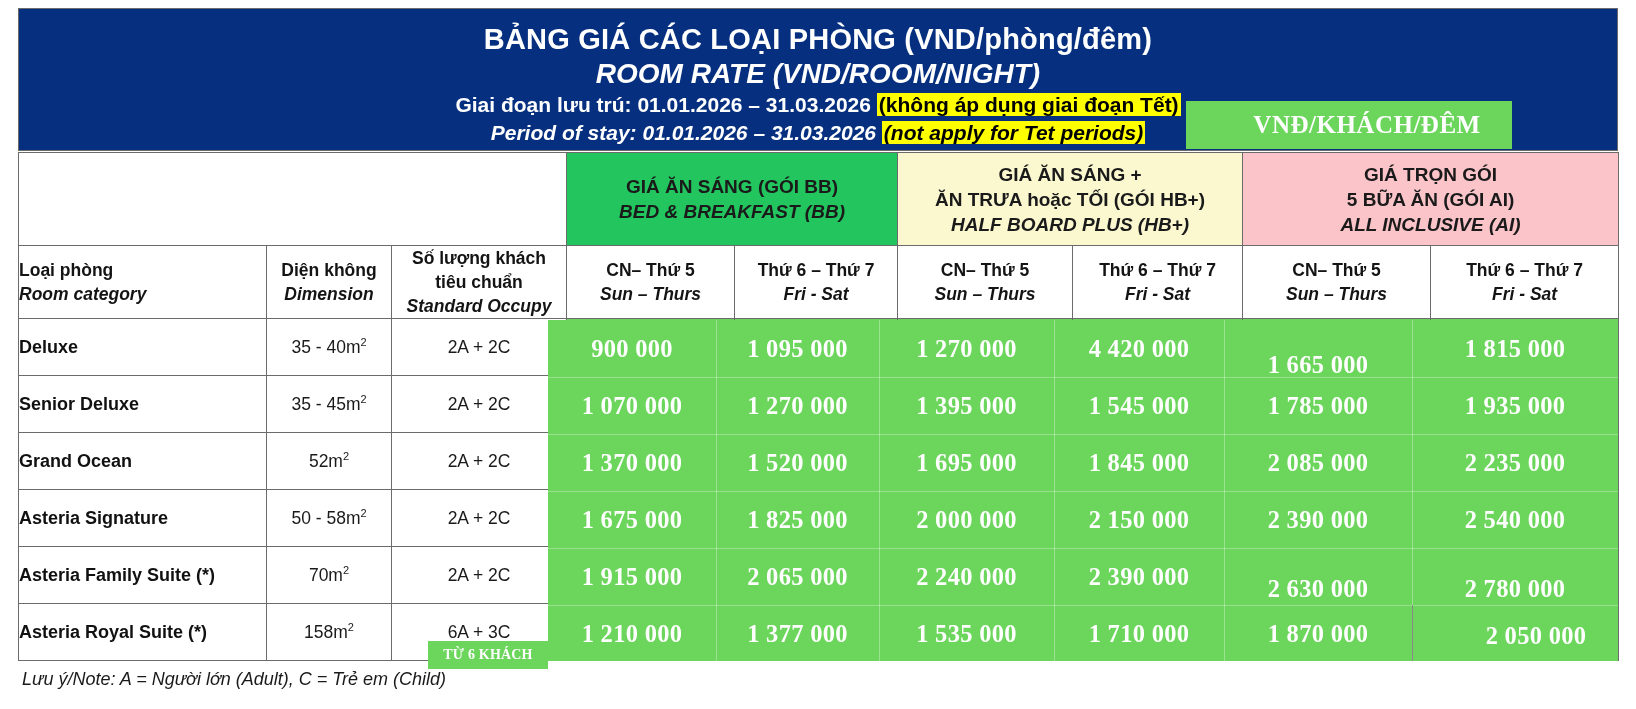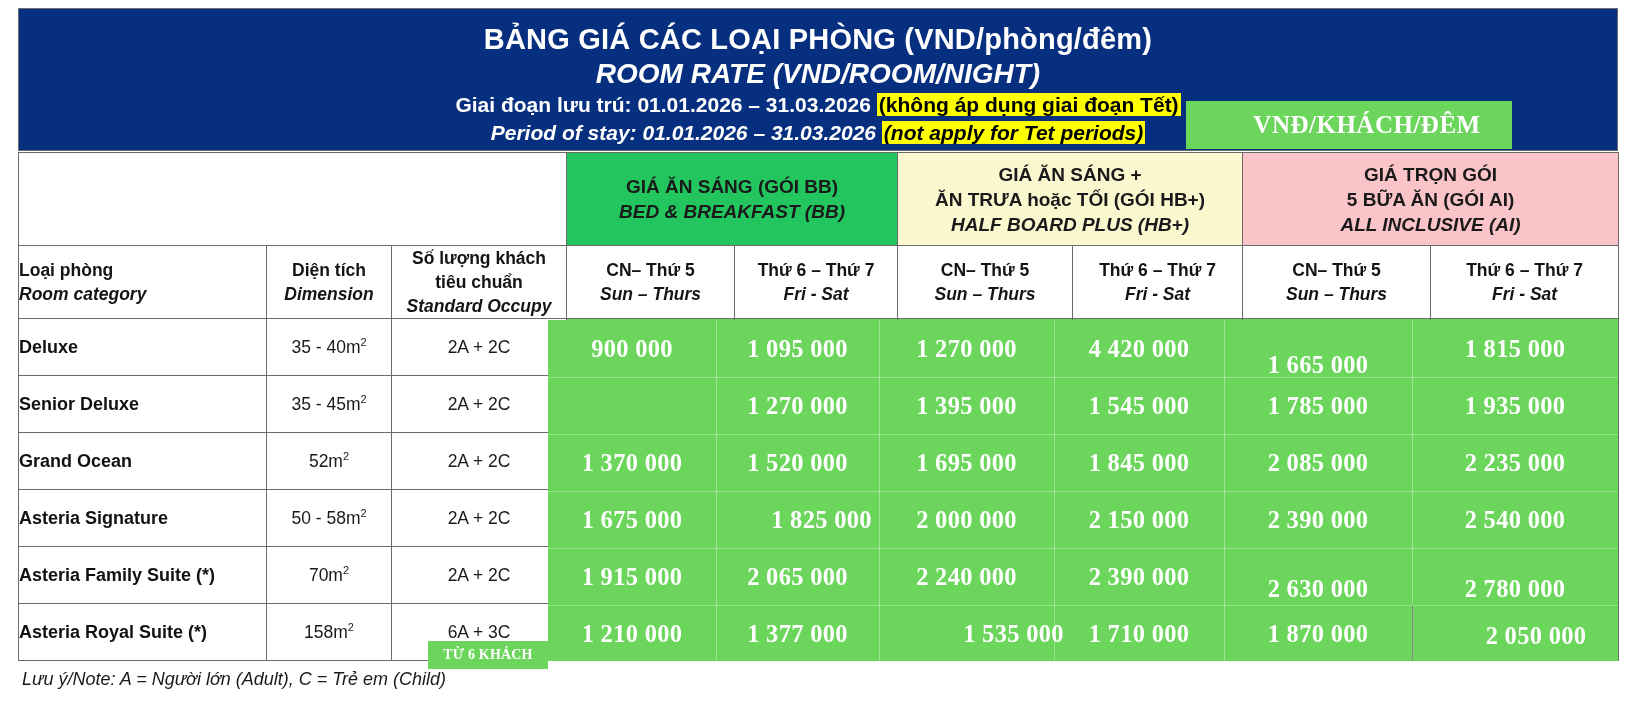--- a/index.html
+++ b/index.html
@@ -289,7 +289,7 @@
         <div class="en">Room category</div>
       </td>
       <td class="sub sub-center">
-        <div>Diện tích</div>
+        <div>Diện không</div>
         <div class="en">Dimension</div>
       </td>
       <td class="sub sub-center">

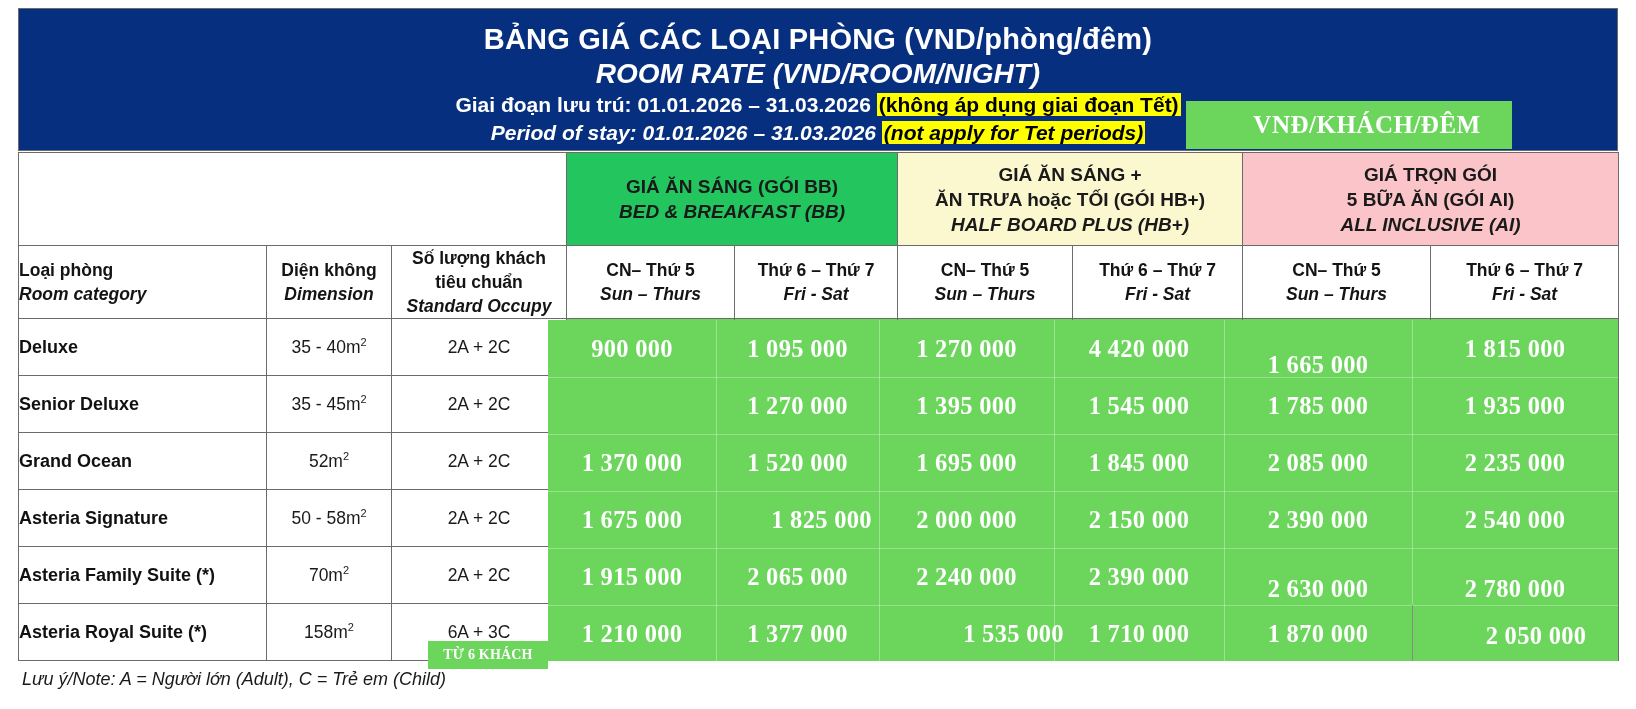--- a/index.html
+++ b/index.html
@@ -415,6 +415,7 @@
       <div class="price-cell" style="left: 506px; top: 0px; width: 170px; height: 57px; line-height: 57px;">4 420 000</div>
       <div class="price-cell" style="left: 676px; top: 16px; width: 188px; height: 57px; line-height: 57px; font-family: Liberation Serif, serif;">1 665 000</div>
       <div class="price-cell" style="left: 864px; top: 0px; width: 206px; height: 57px; line-height: 57px;">1 815 000</div>
+      <div class="price-cell" style="left: 0px; top: 57px; width: 168px; height: 57px; line-height: 57px;">1 070 000</div>
       <div class="price-cell" style="left: 168px; top: 57px; width: 163px; height: 57px; line-height: 57px;">1 270 000</div>
       <div class="price-cell" style="left: 331px; top: 57px; width: 175px; height: 57px; line-height: 57px;">1 395 000</div>
       <div class="price-cell" style="left: 506px; top: 57px; width: 170px; height: 57px; line-height: 57px;">1 545 000</div>

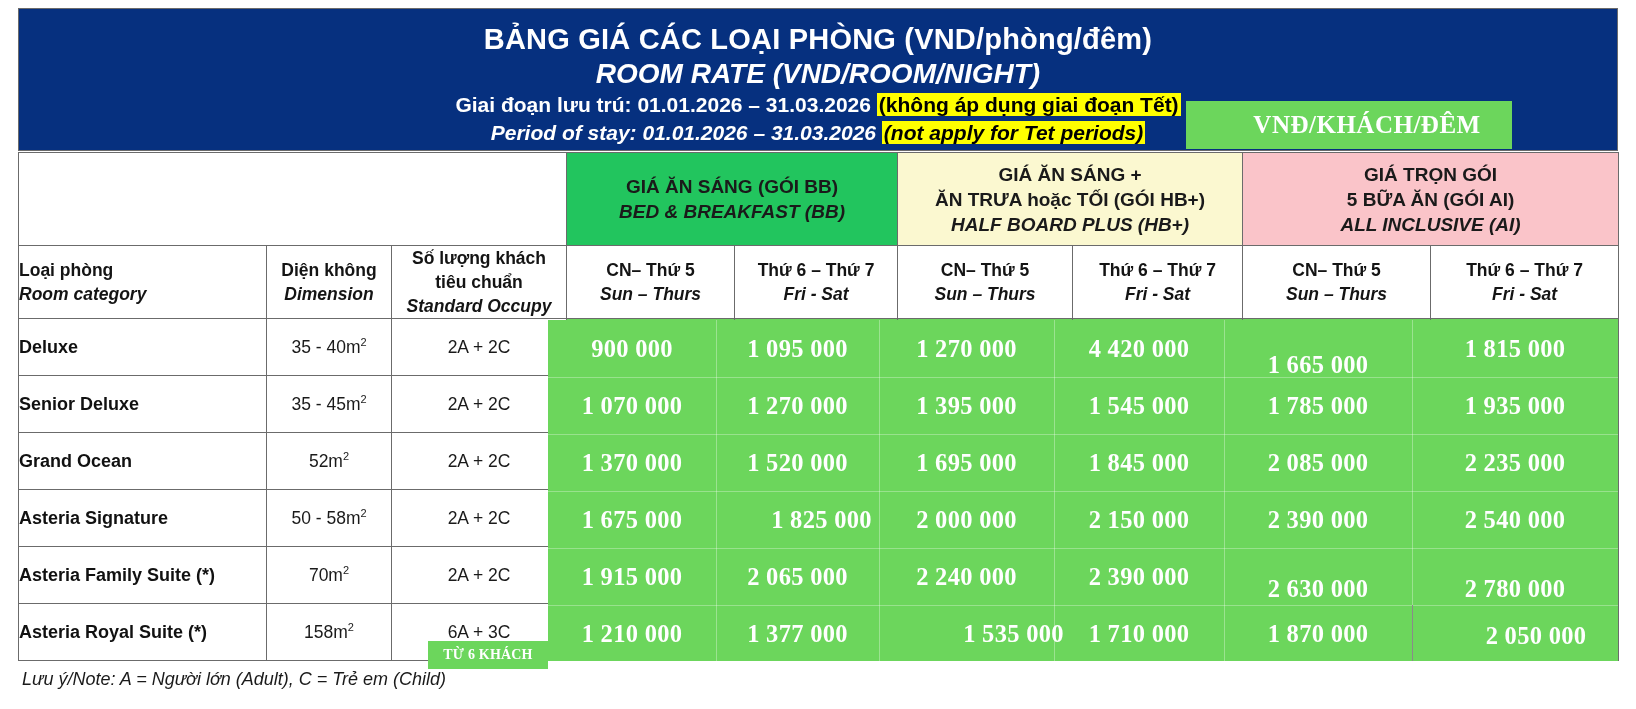--- a/index.html
+++ b/index.html
@@ -428,7 +428,7 @@
       <div class="price-cell" style="left: 676px; top: 114px; width: 188px; height: 57px; line-height: 57px;">2 085 000</div>
       <div class="price-cell" style="left: 864px; top: 114px; width: 206px; height: 57px; line-height: 57px;">2 235 000</div>
       <div class="price-cell" style="left: 0px; top: 171px; width: 168px; height: 57px; line-height: 57px;">1 675 000</div>
-      <div class="price-cell" style="left: 168px; top: 171px; width: 163px; height: 57px; line-height: 57px; margin-left: 24px;">1 825 000</div>
+      <div class="price-cell" style="left: 168px; top: 171px; width: 163px; height: 57px; line-height: 57px;">1 825 000</div>
       <div class="price-cell" style="left: 331px; top: 171px; width: 175px; height: 57px; line-height: 57px;">2 000 000</div>
       <div class="price-cell" style="left: 506px; top: 171px; width: 170px; height: 57px; line-height: 57px;">2 150 000</div>
       <div class="price-cell" style="left: 676px; top: 171px; width: 188px; height: 57px; line-height: 57px;">2 390 000</div>

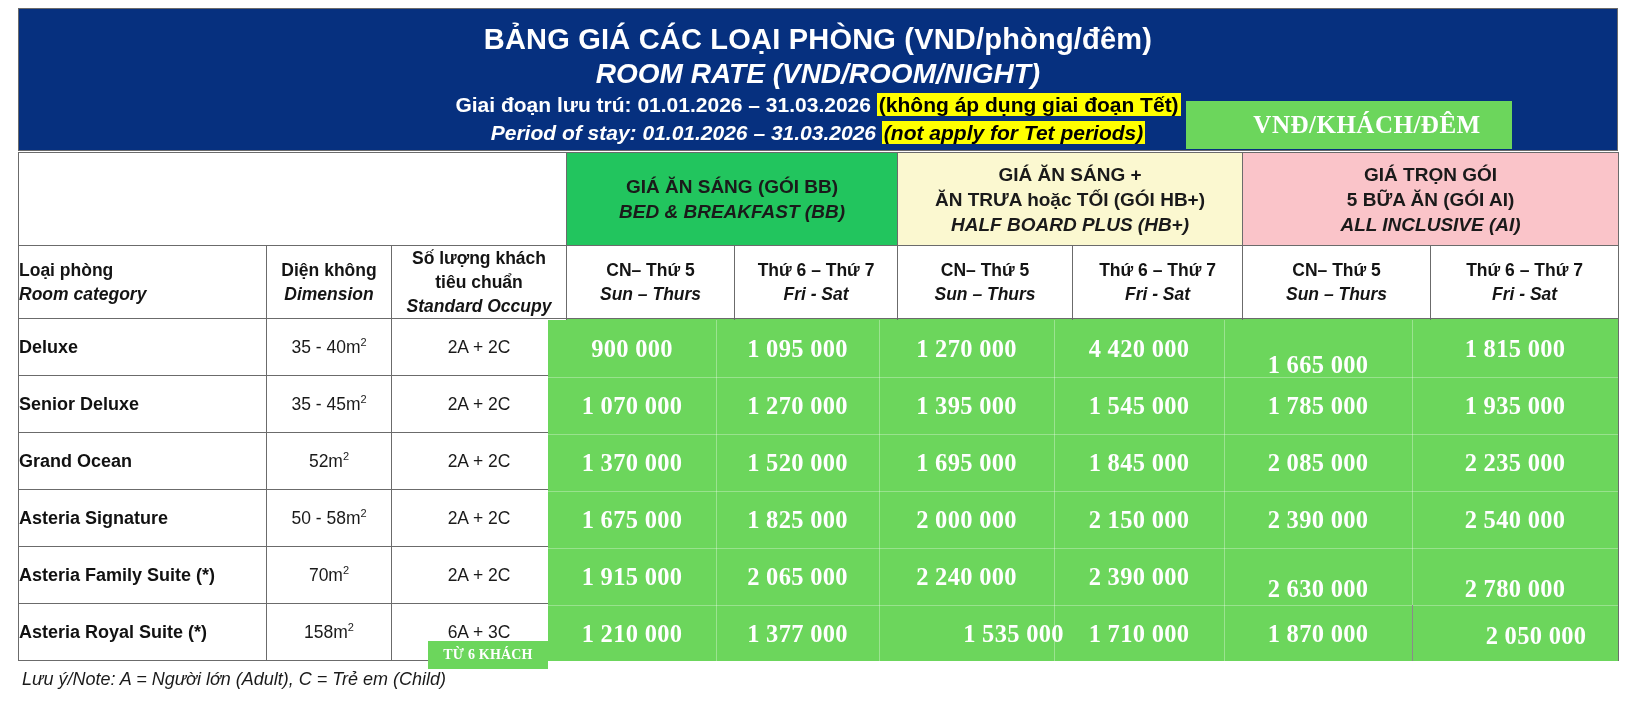--- a/index.html
+++ b/index.html
@@ -441,7 +441,7 @@
       <div class="price-cell" style="left: 864px; top: 240px; width: 206px; height: 57px; line-height: 57px;">2 780 000</div>
       <div class="price-cell" style="left: 0px; top: 285px; width: 168px; height: 57px; line-height: 57px;">1 210 000</div>
       <div class="price-cell" style="left: 168px; top: 285px; width: 163px; height: 57px; line-height: 57px;">1 377 000</div>
-      <div class="price-cell" style="left: 331px; top: 285px; width: 175px; height: 57px; line-height: 57px; margin-left: 47px;">1 535 000</div>
+      <div class="price-cell" style="left: 331px; top: 285px; width: 175px; height: 57px; line-height: 57px;">1 535 000</div>
       <div class="price-cell" style="left: 506px; top: 285px; width: 170px; height: 57px; line-height: 57px;">1 710 000</div>
       <div class="price-cell" style="left: 676px; top: 285px; width: 188px; height: 57px; line-height: 57px;">1 870 000</div>
       <div class="price-cell" style="left: 864px; top: 287px; width: 248px; height: 57px; line-height: 57px;">2 050 000</div>

